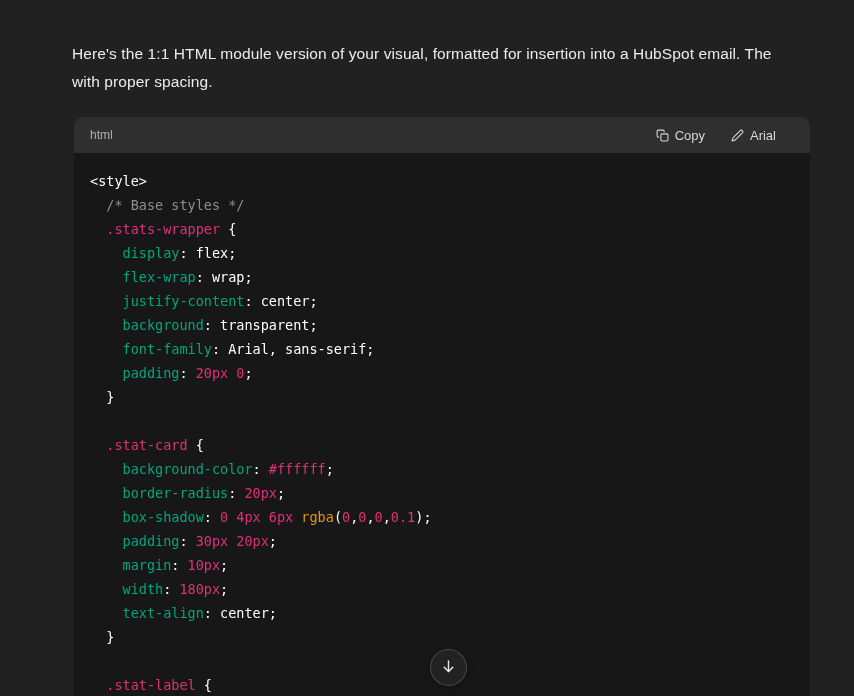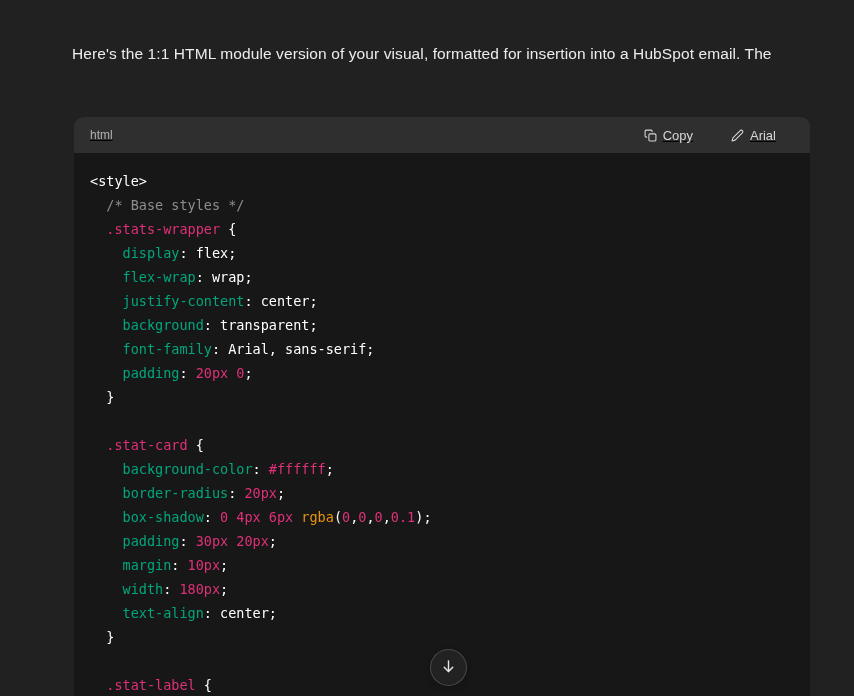--- a/index.html
+++ b/index.html
@@ -93,6 +93,7 @@
 
 <div class="message">
   <div class="message-line">Here's the 1:1 HTML module version of your visual, formatted for insertion into a HubSpot email. The</div>
+  <div class="message-line">with proper spacing.</div>
 </div>
 
 <div class="code-block">

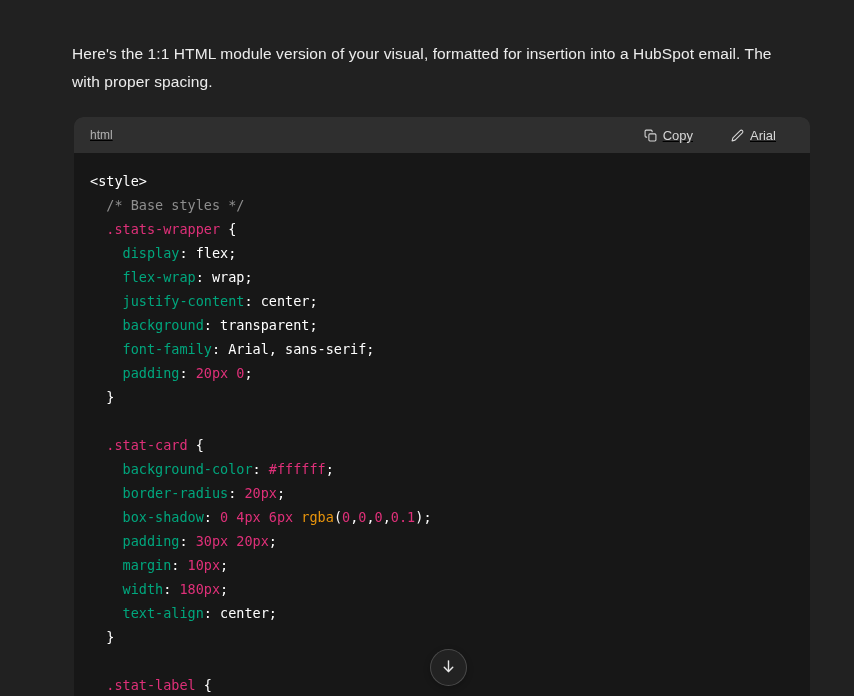--- a/index.html
+++ b/index.html
@@ -38,7 +38,6 @@
     align-items: center;
     justify-content: space-between;
     padding: 0 34px 0 16px;
-    text-decoration: underline;
   }
   .lang-label {
     color: #b0b0b0;

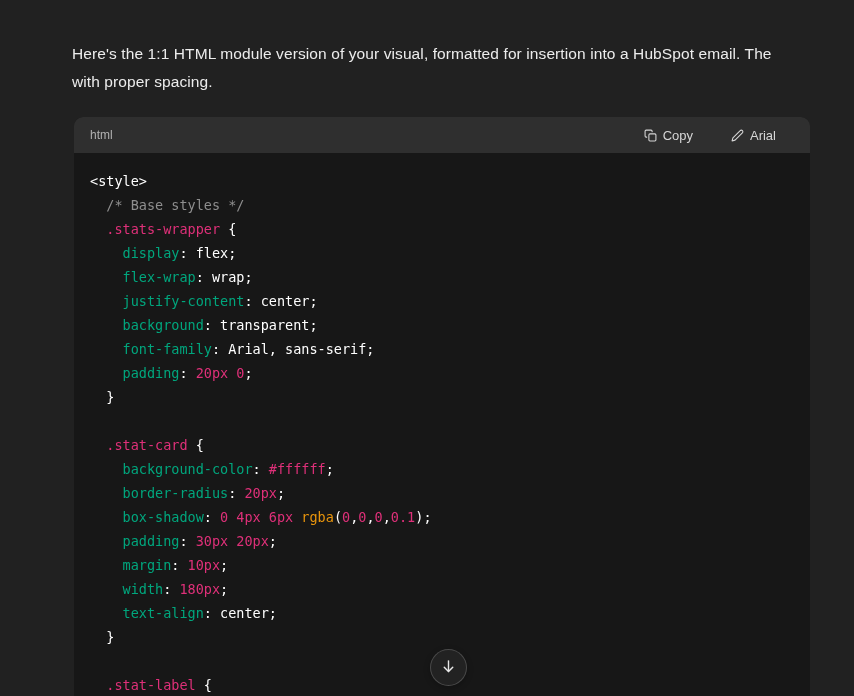--- a/index.html
+++ b/index.html
@@ -46,7 +46,7 @@
   .header-actions {
     display: flex;
     align-items: center;
-    gap: 38px;
+    gap: 26px;
   }
   .hbtn {
     display: flex;

